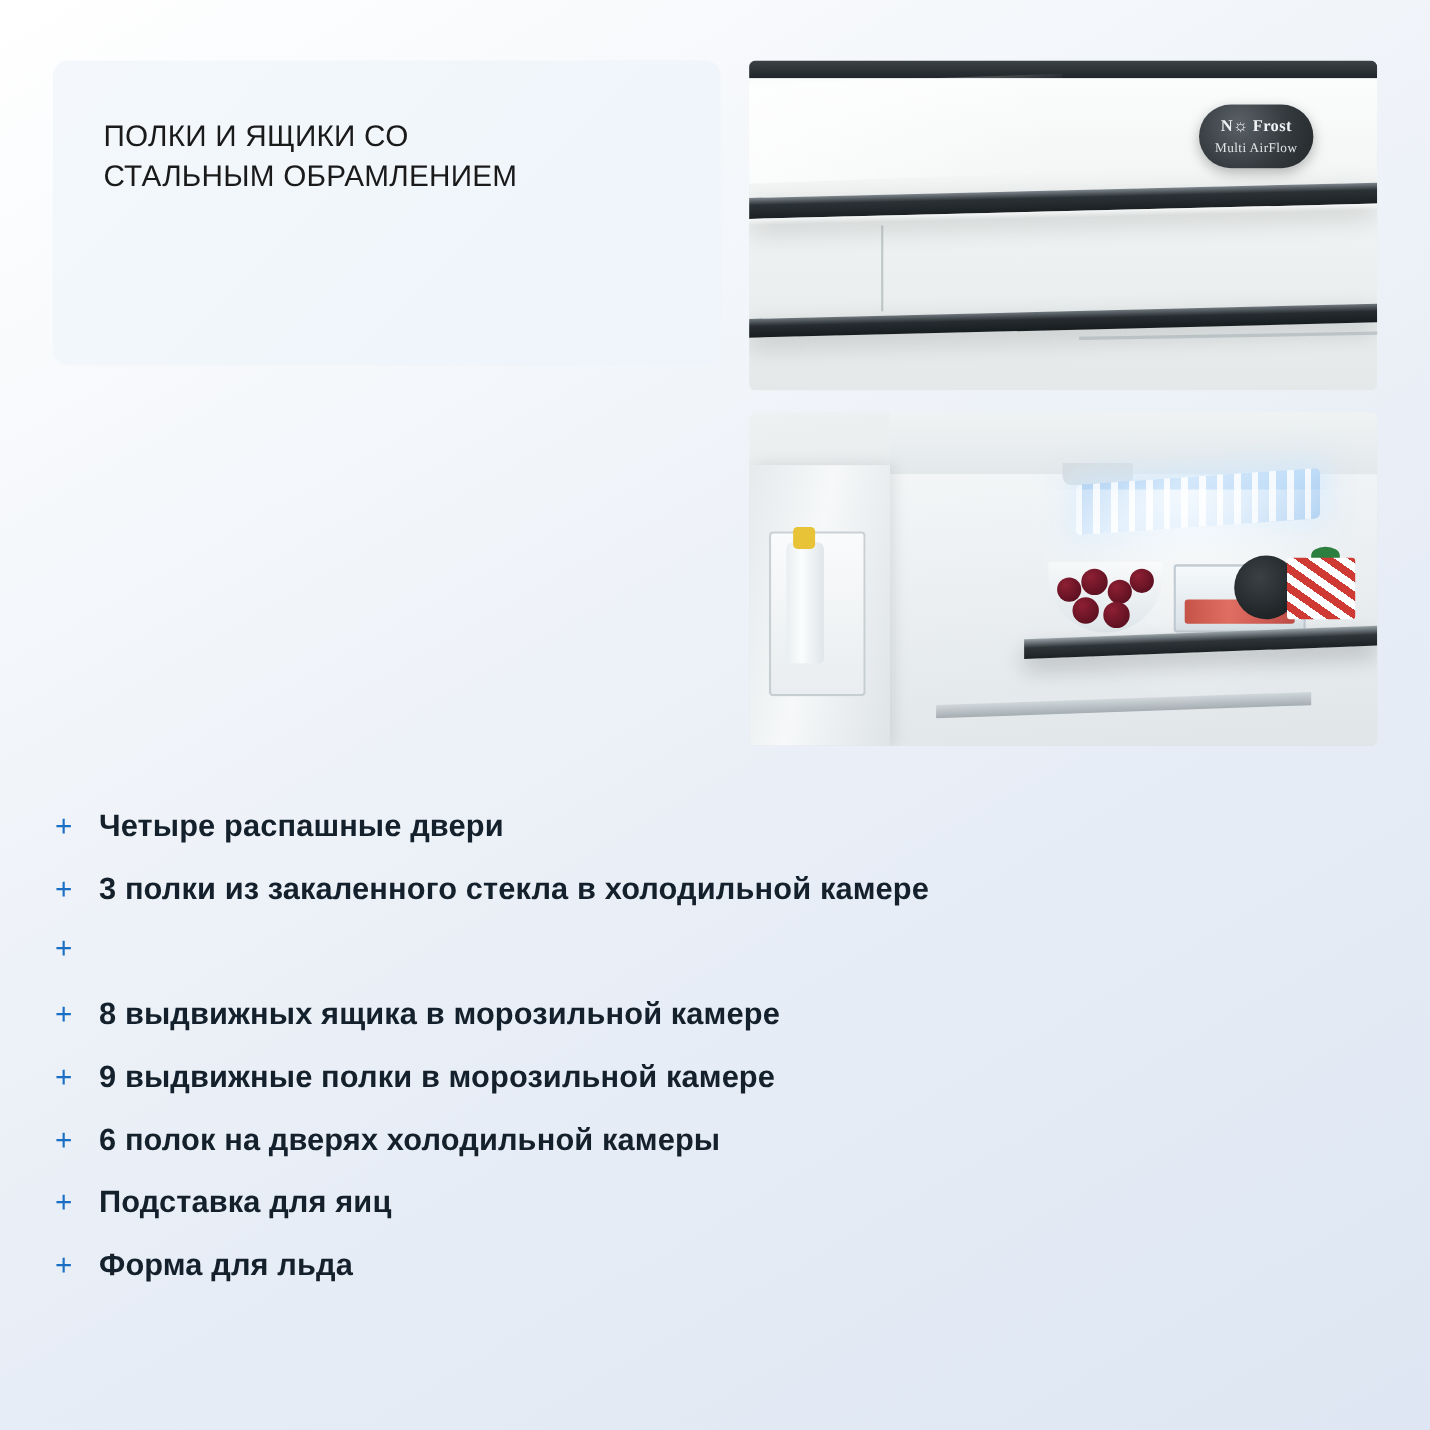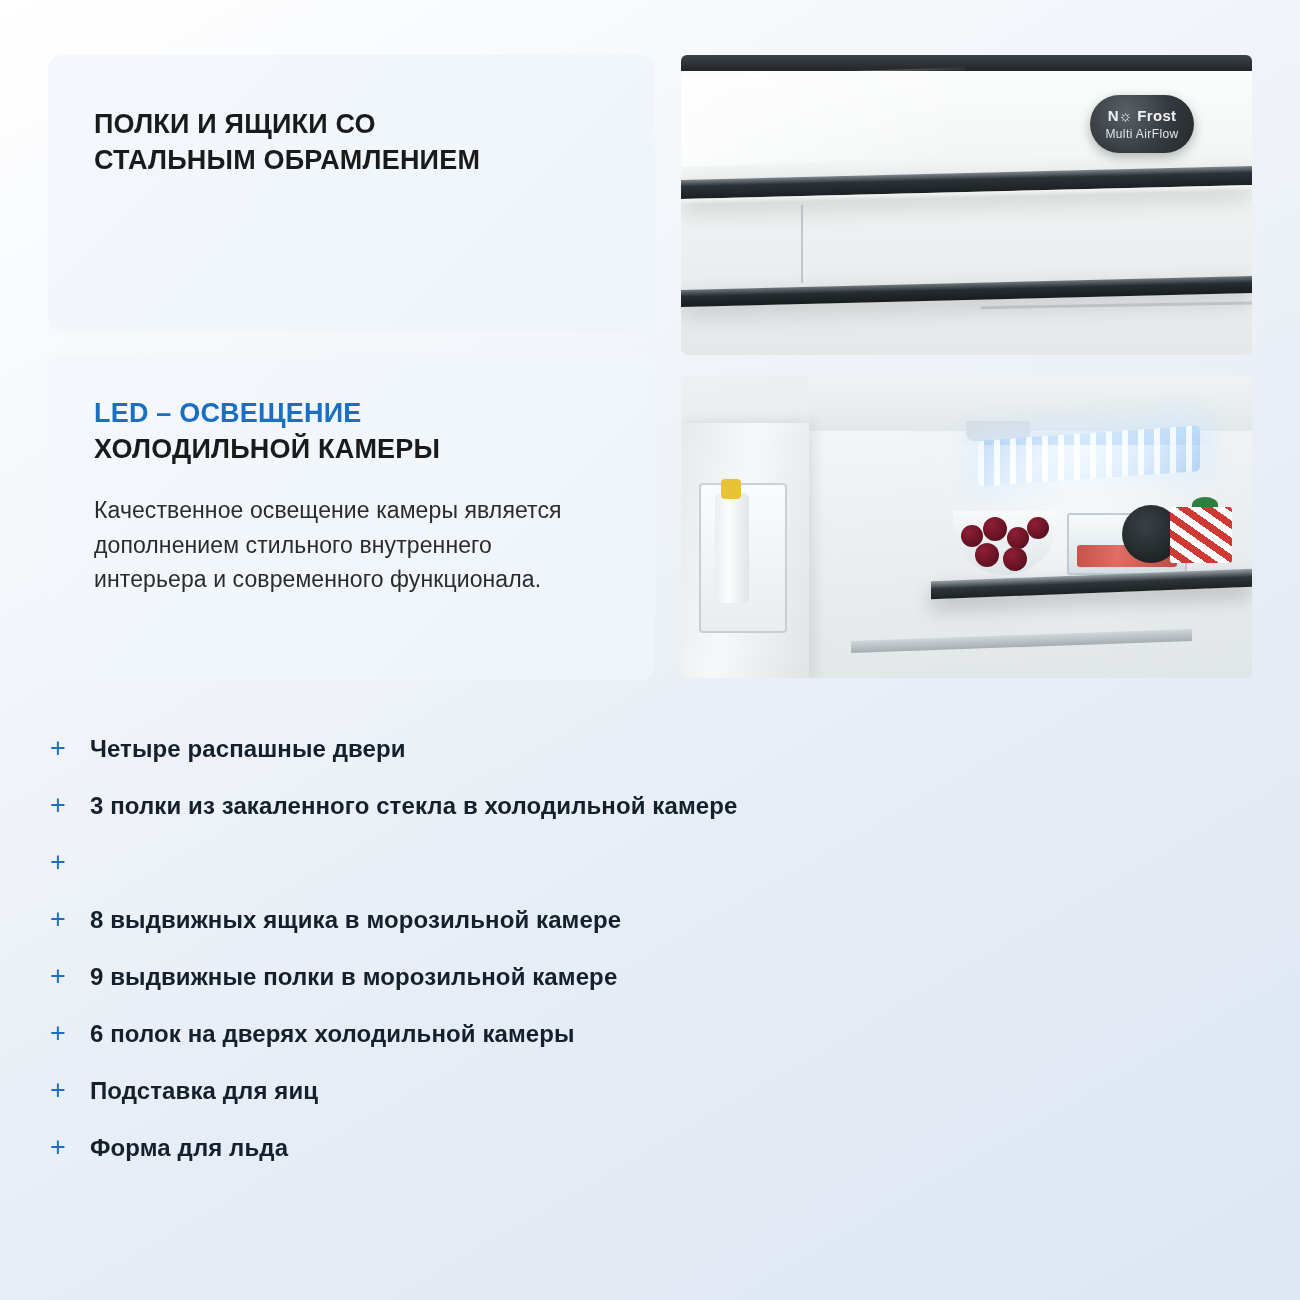--- a/index.html
+++ b/index.html
@@ -50,7 +50,7 @@
 
   .card-title {
     font-size: 27px;
-    font-weight: bold;
+    font-weight: normal;
     color: #1a1a1a;
     line-height: 1.32;
     letter-spacing: .2px;

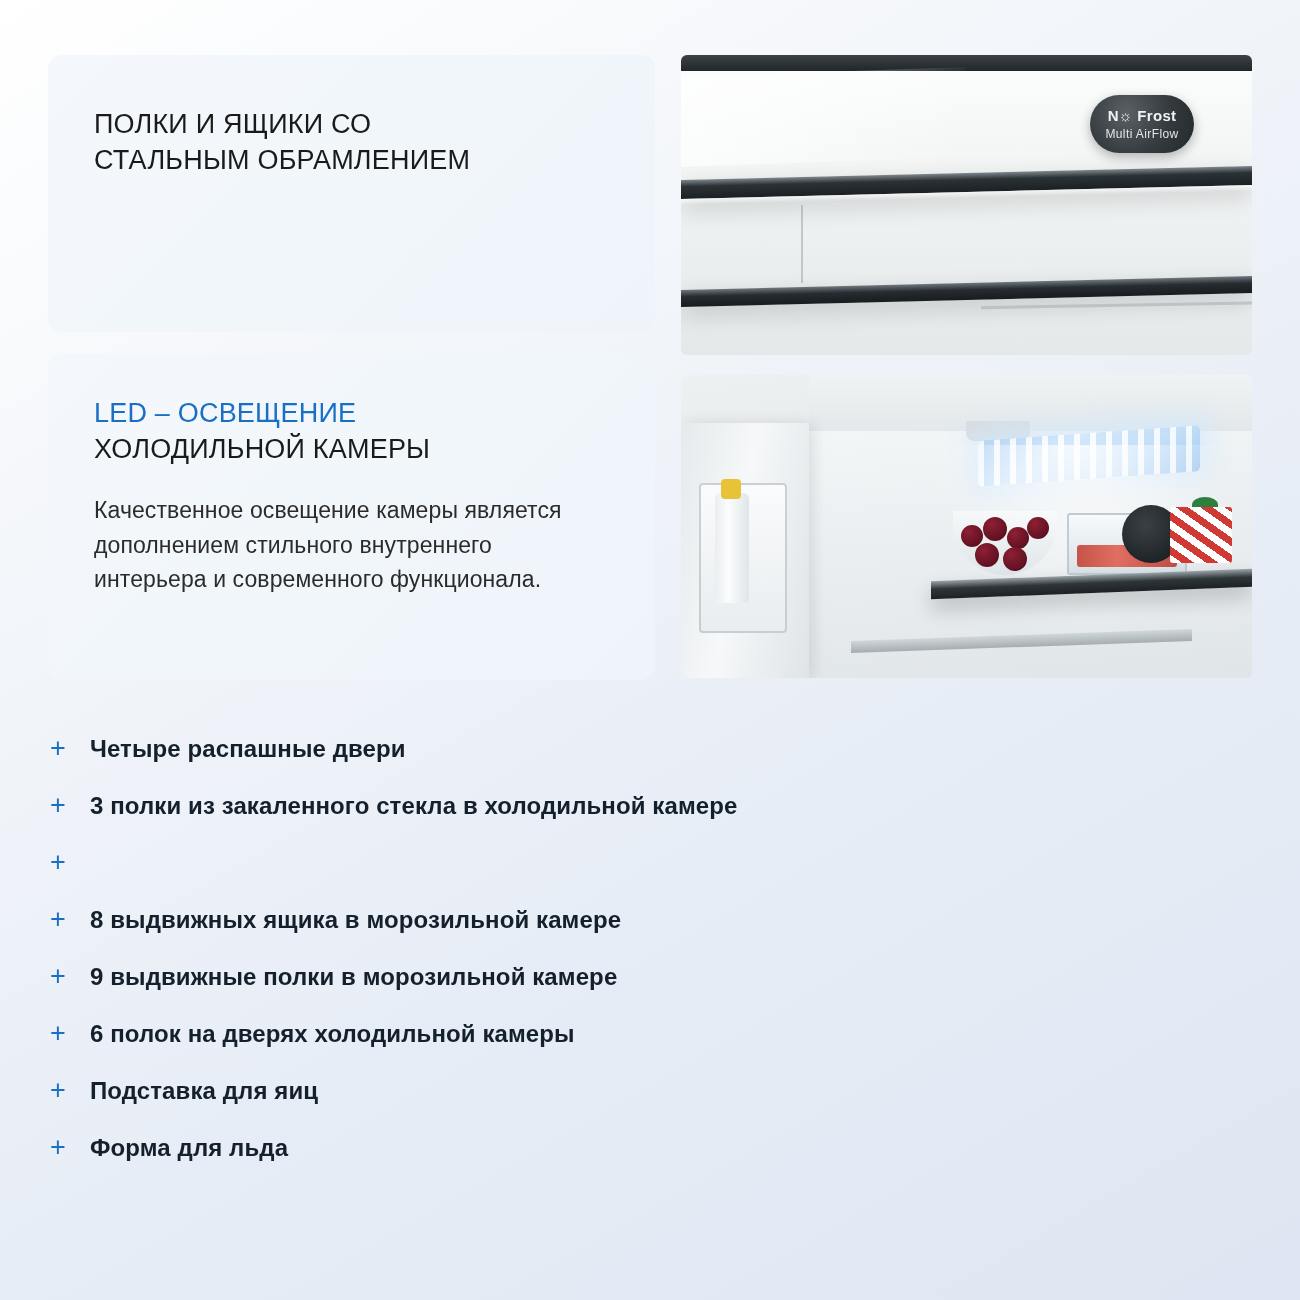--- a/index.html
+++ b/index.html
@@ -85,7 +85,7 @@
     position: relative;
   }
 
-  .photo-1 { height: 300px; }
+  .photo-1 { height: 300px; font-family: Liberation Serif, serif; }
   .photo-2 { height: 303px; }
 
   

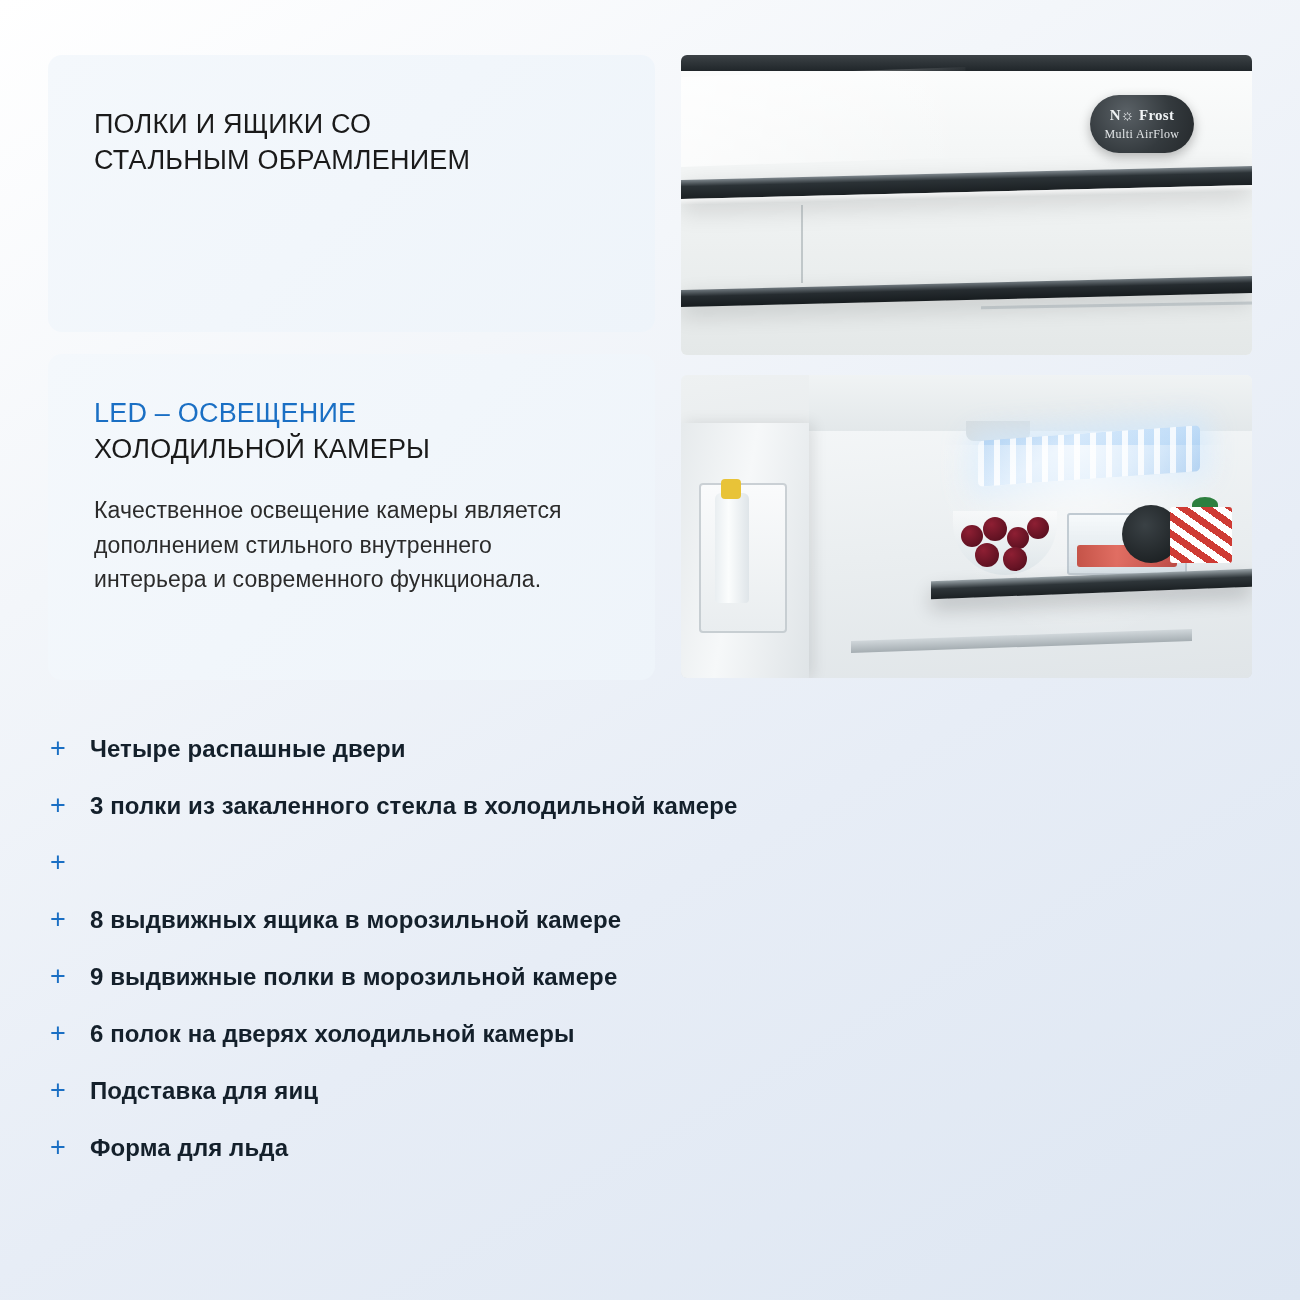--- a/index.html
+++ b/index.html
@@ -290,13 +290,6 @@
         </div>
       </div>
 
-      <div class="card card-2">
-        <div class="card-title">
-          <span class="accent">LED – ОСВЕЩЕНИЕ</span>
-          <span>ХОЛОДИЛЬНОЙ КАМЕРЫ</span>
-        </div>
-        <div class="card-body">Качественное освещение камеры является дополнением стильного внутреннего интерьера и современного функционала.</div>
-      </div>
 
     </div>
 

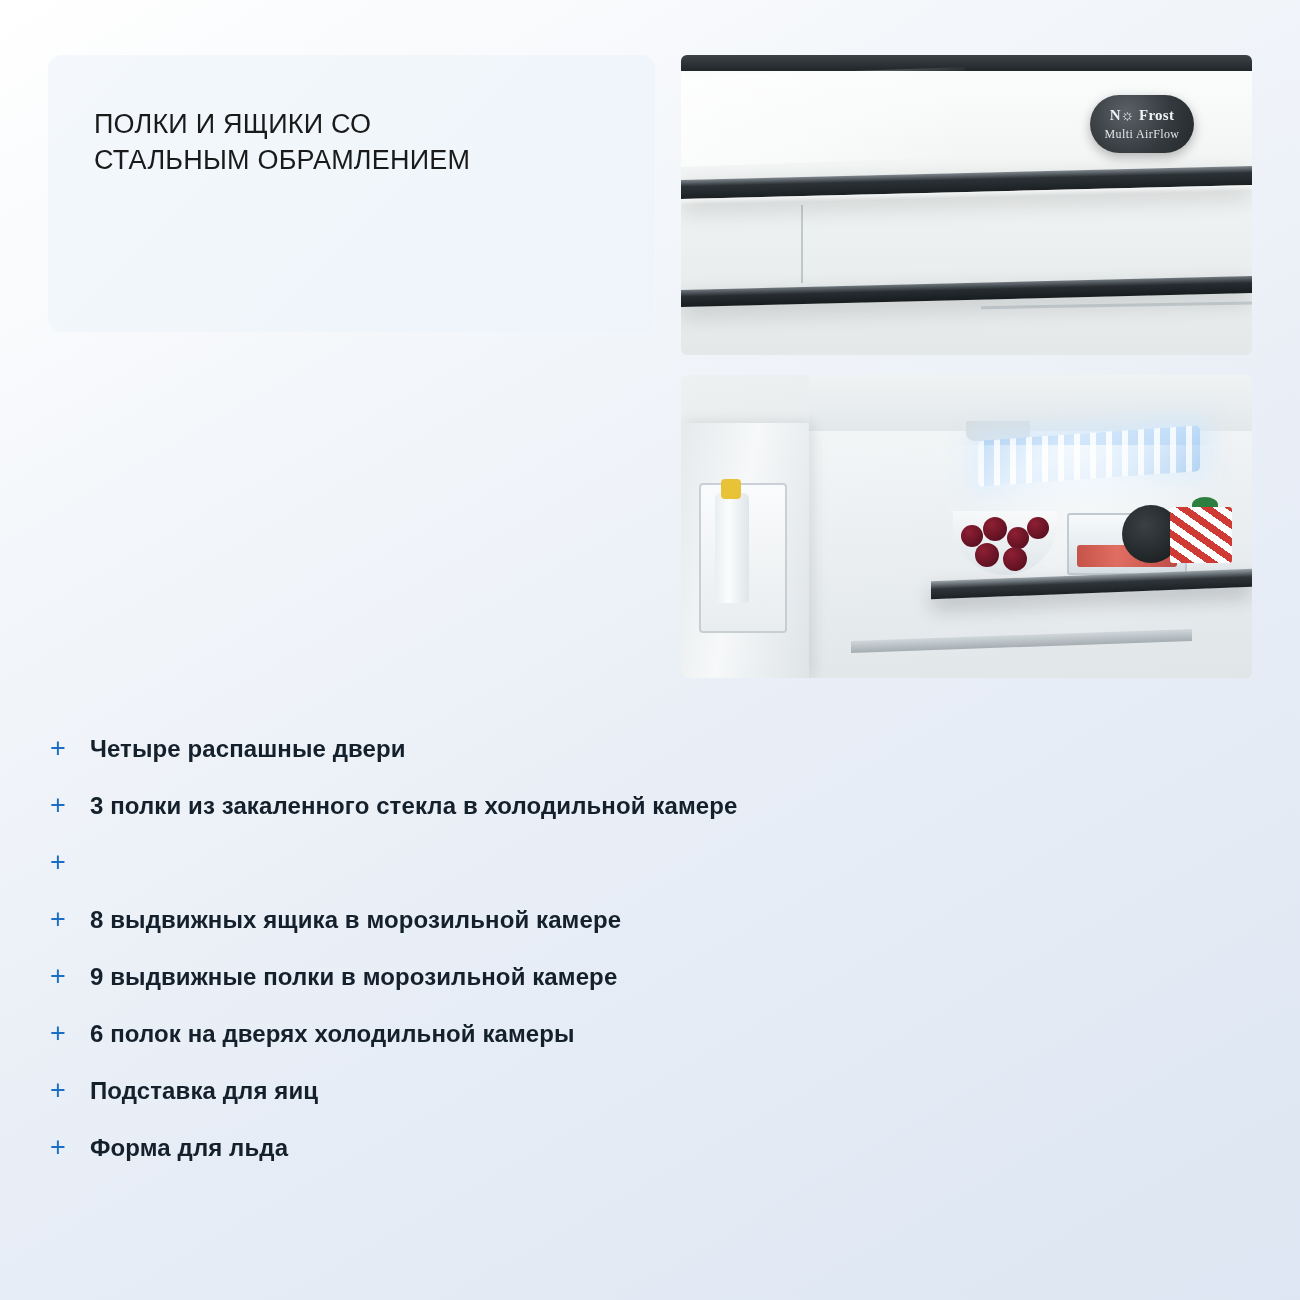--- a/index.html
+++ b/index.html
@@ -267,7 +267,7 @@
     font-weight: 400;
   }
   .feature-text {
-    font-size: 24px;
+    font-size: 28px;
     color: #14202b;
     font-weight: bold;
     letter-spacing: .1px;

